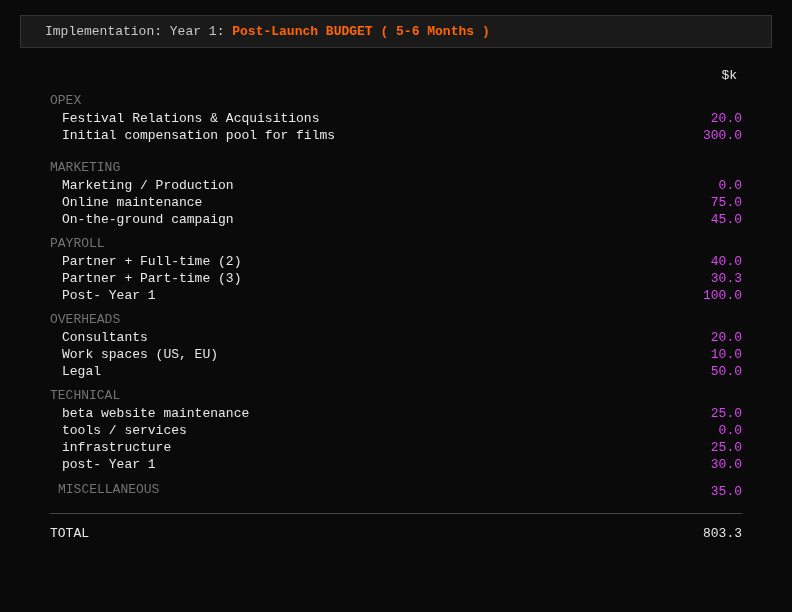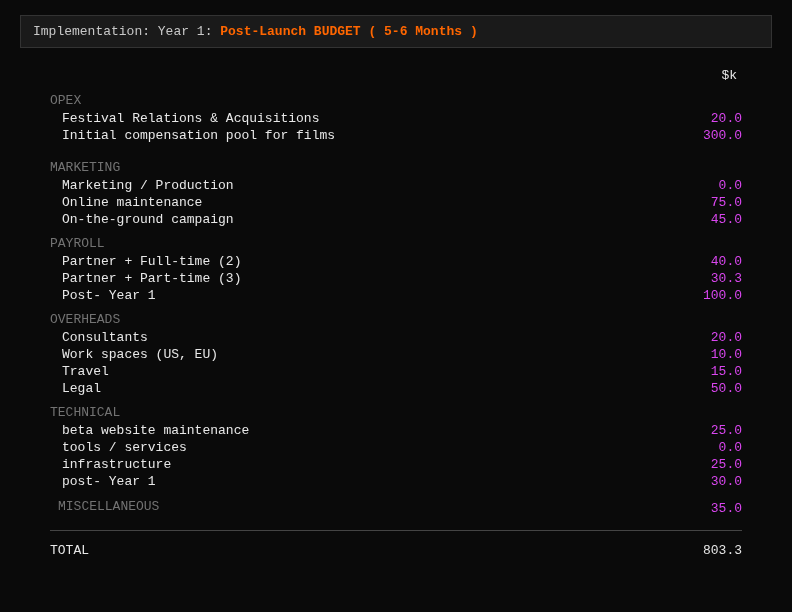--- a/index.html
+++ b/index.html
@@ -24,7 +24,7 @@
     }
     .title-bar {
       background-color: #1a1a1a;
-      padding: 8px 12px;
+      padding: 8px 24px;
       margin-bottom: 20px;
       border: 1px solid #333;
     }

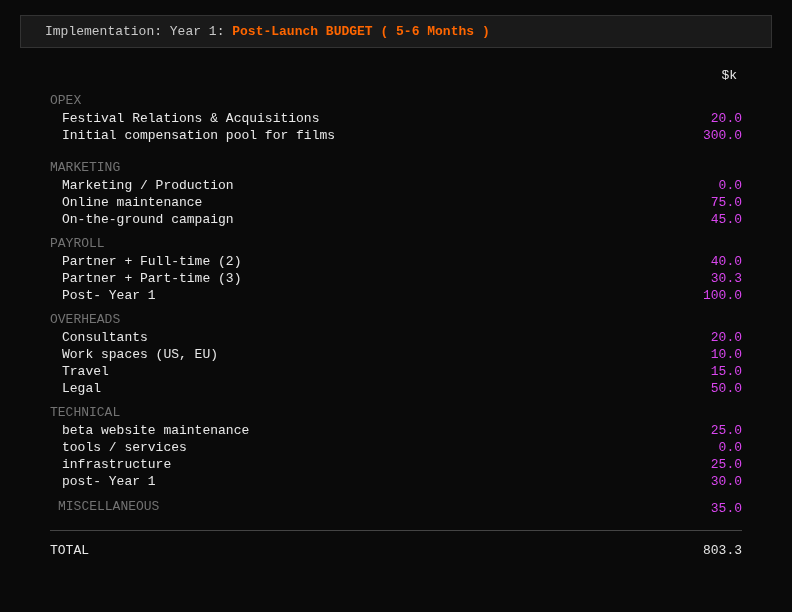--- a/index.html
+++ b/index.html
@@ -157,10 +157,6 @@
       <span class="row-value">10.0</span>
     </div>
     <div class="budget-row">
-      <span class="row-label">Travel</span>
-      <span class="row-value">15.0</span>
-    </div>
-    <div class="budget-row">
       <span class="row-label">Legal</span>
       <span class="row-value">50.0</span>
     </div>

